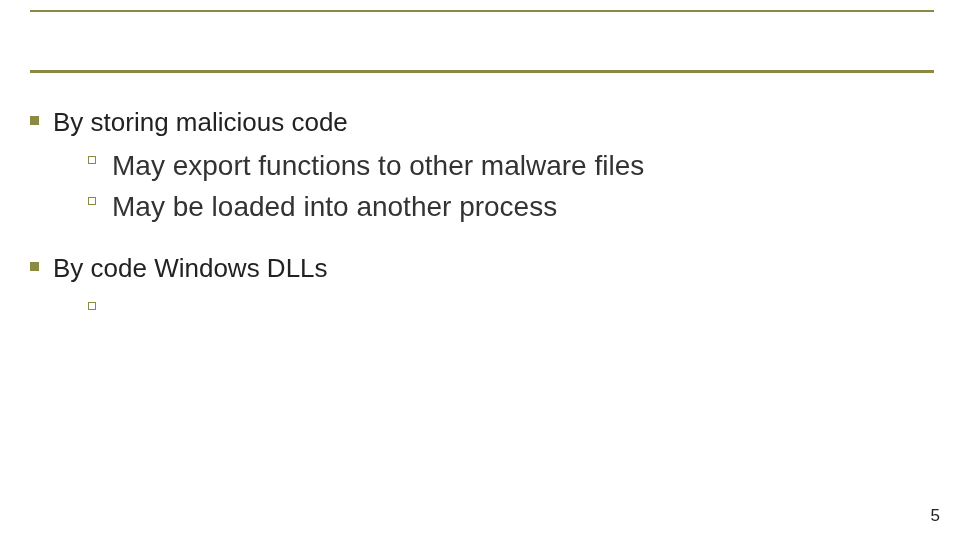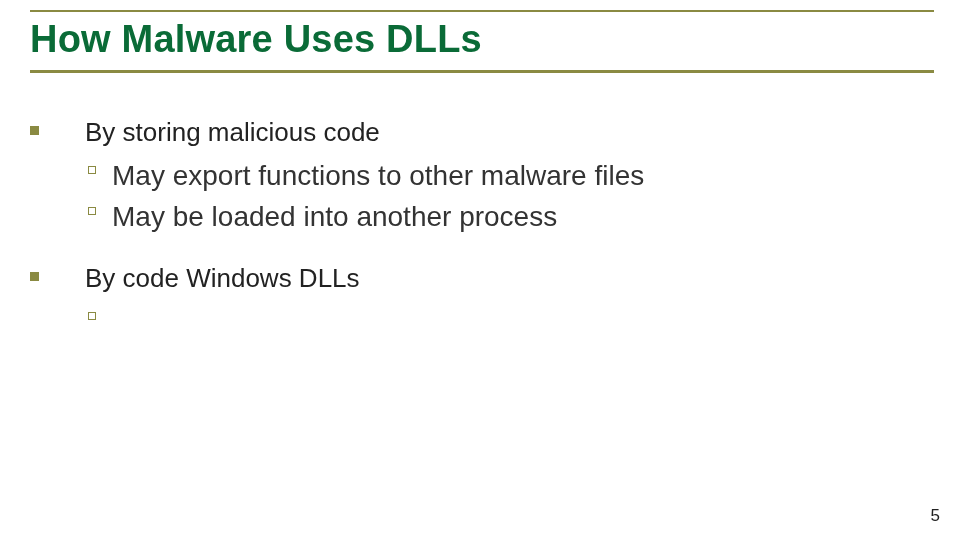--- a/index.html
+++ b/index.html
@@ -104,7 +104,6 @@
 
 <div class="slide">
   <div class="rule-top"></div>
-  <div class="title">How Malware Uses DLLs</div>
   <div class="rule-bottom"></div>
 
   <div class="content">

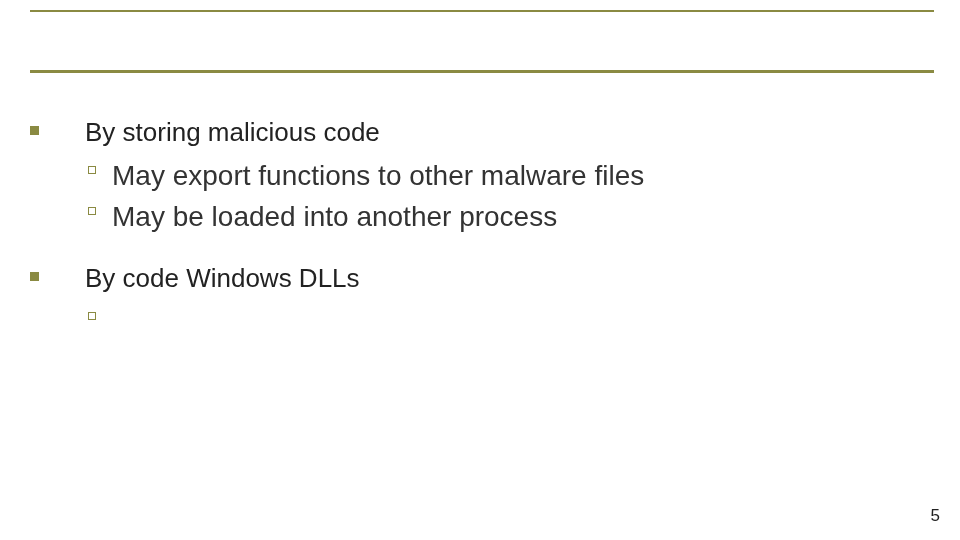--- a/index.html
+++ b/index.html
@@ -52,9 +52,8 @@
   .l1 {
     display: flex;
     align-items: flex-start;
-    margin-top: 16px;
+    margin-top: 6px;
     margin-bottom: 4px;
-    gap: 32px;
   }
   .l1 .bullet-sq {
     width: 9px;

